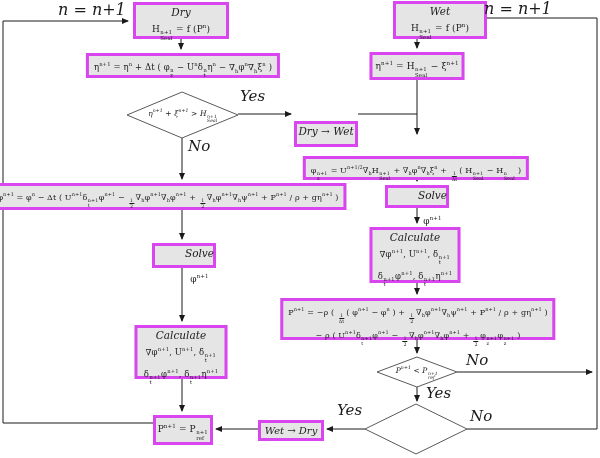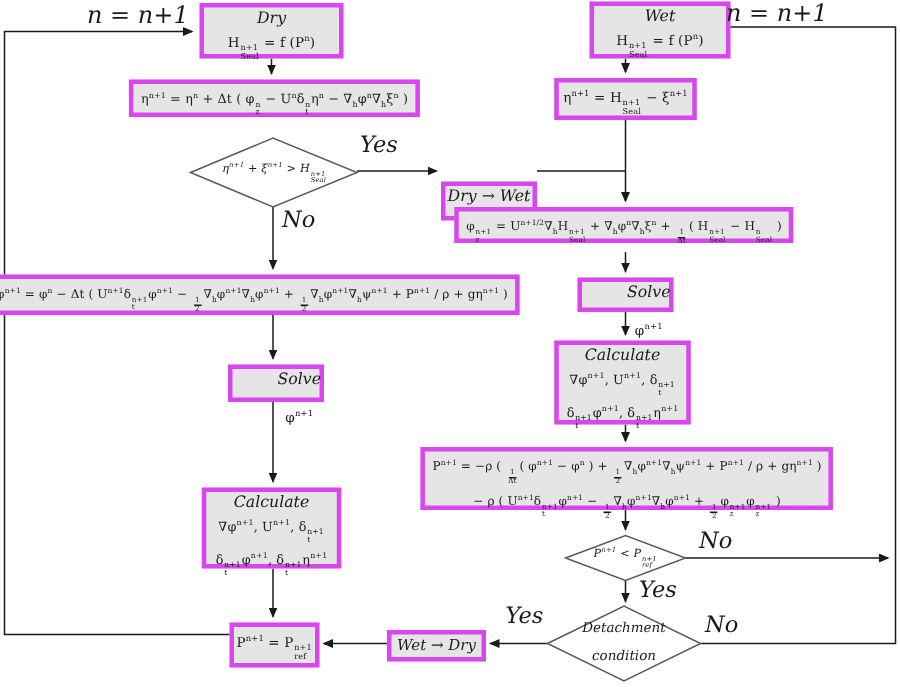--- a/index.html
+++ b/index.html
@@ -109,7 +109,7 @@
     <div class="title">Dry → Wet</div>
   </div>
 
-  <div class="box" style="left:416px;top:138px;height:24px;">
+  <div class="box" style="left:416px;top:156px;height:24px;">
     <div class="math sm">φ<span class="ss">
           <span>n+1</span>
           <span>z</span>

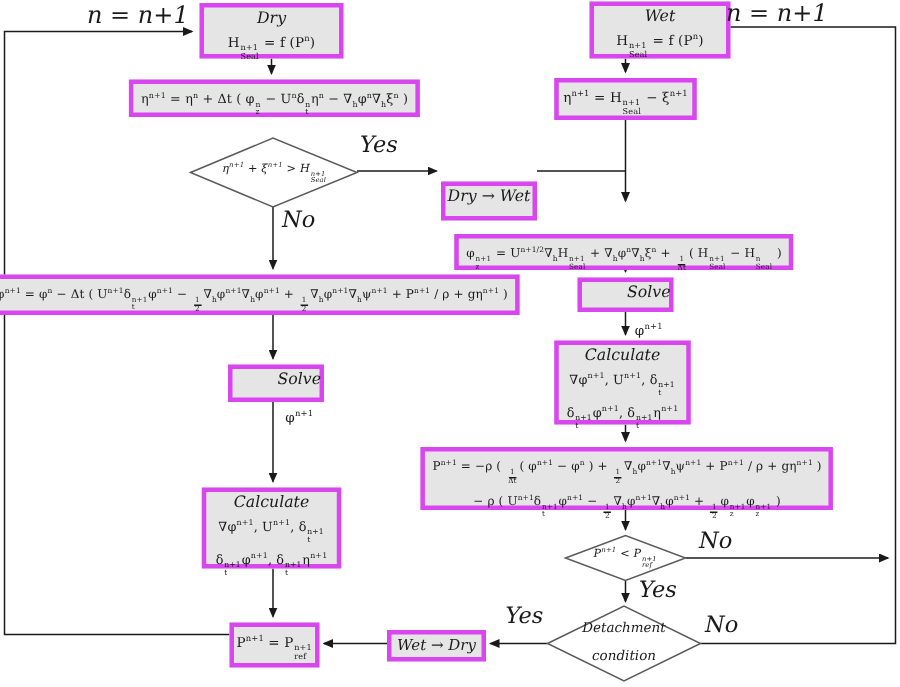--- a/index.html
+++ b/index.html
@@ -228,10 +228,6 @@
         <span>ref</span>
       </span></div>
 
-  <div class="dtext" style="left:416px;top:429px;font-size:9px;line-height:19px;">
-    <div>Detachment</div>
-    <div>condition</div>
-  </div>
 
   <div class="lbl small" style="left:58px;top:4px;">n = n+1</div>
   <div class="lbl small" style="left:484px;top:3px;">n = n+1</div>

